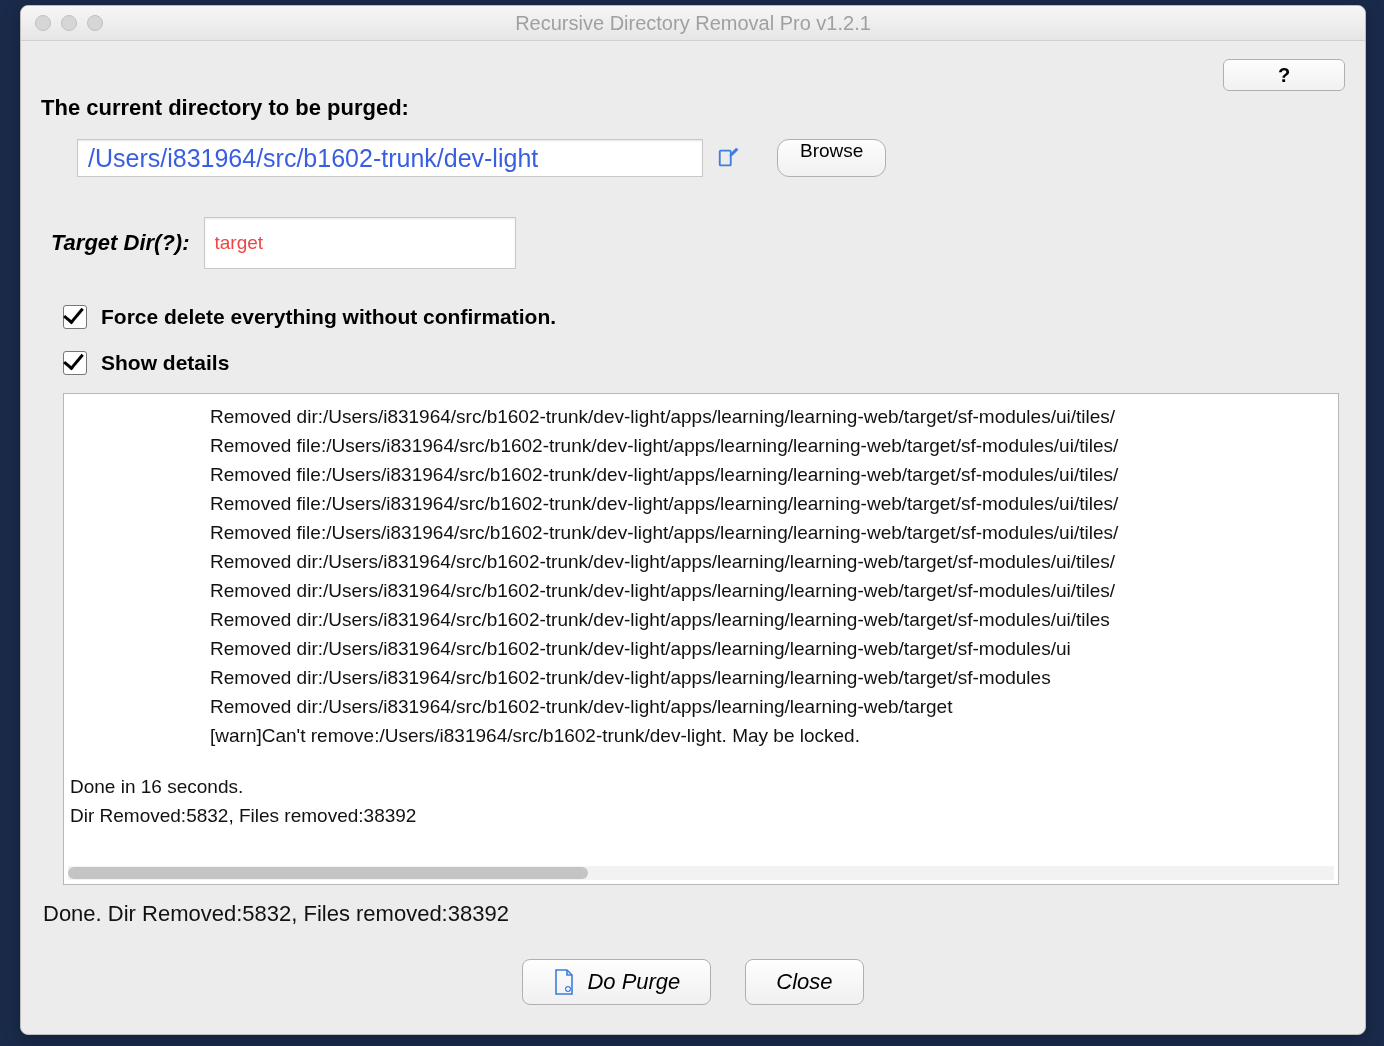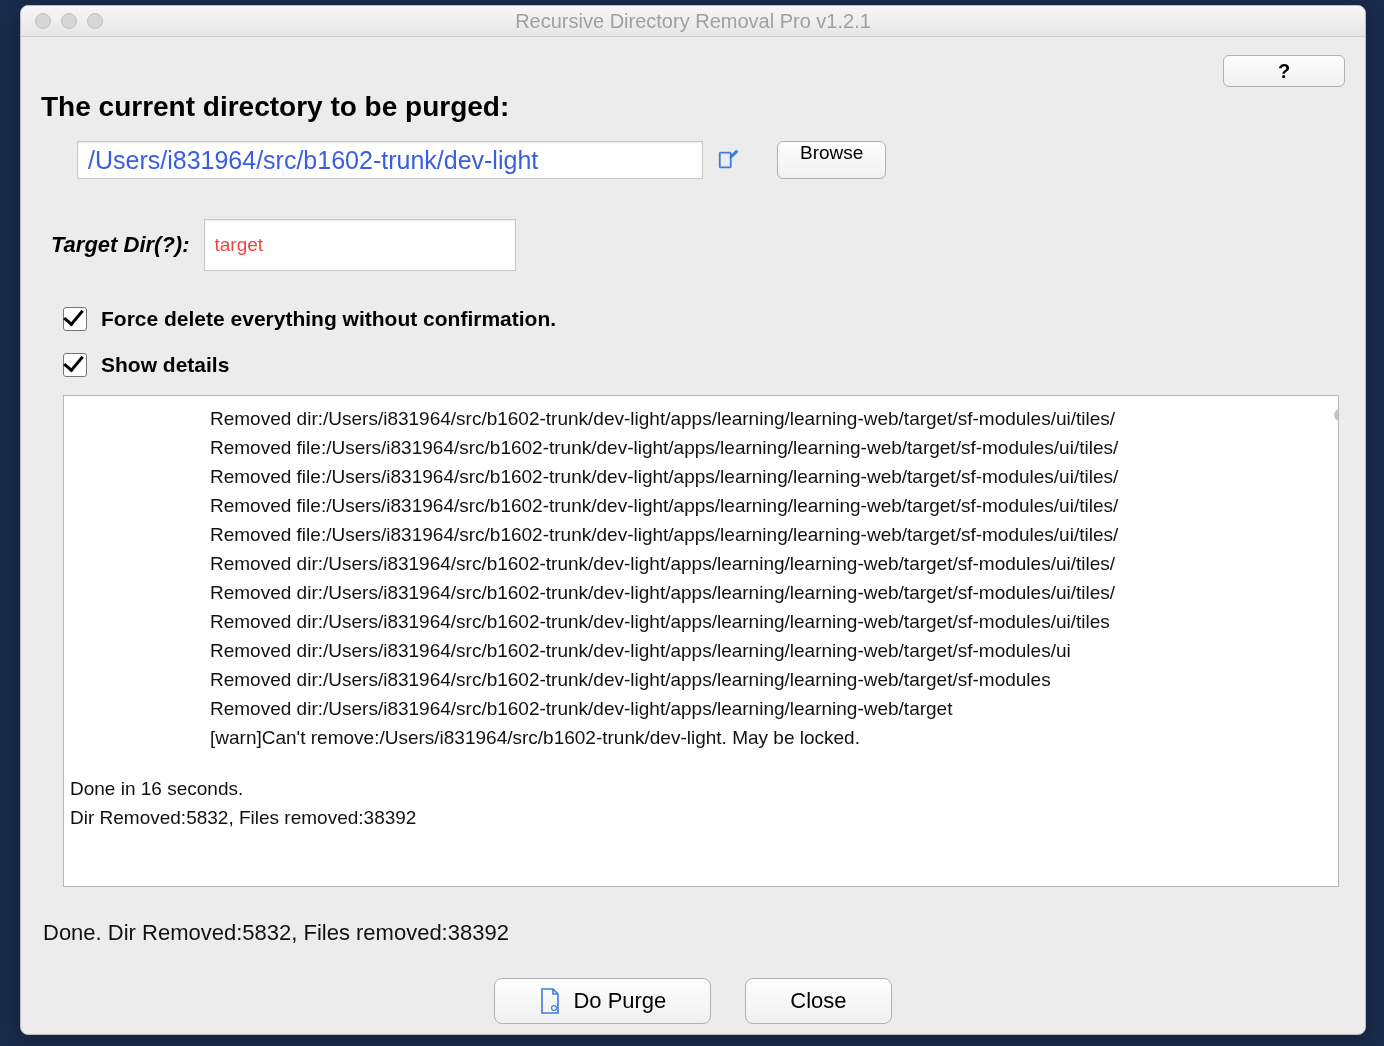--- a/index.html
+++ b/index.html
@@ -67,7 +67,7 @@
     align-items: flex-start;
   }
   .label-main {
-    font-size: 28px;
+    font-size: 22px;
     font-weight: 600;
     margin-top: 36px;
   }

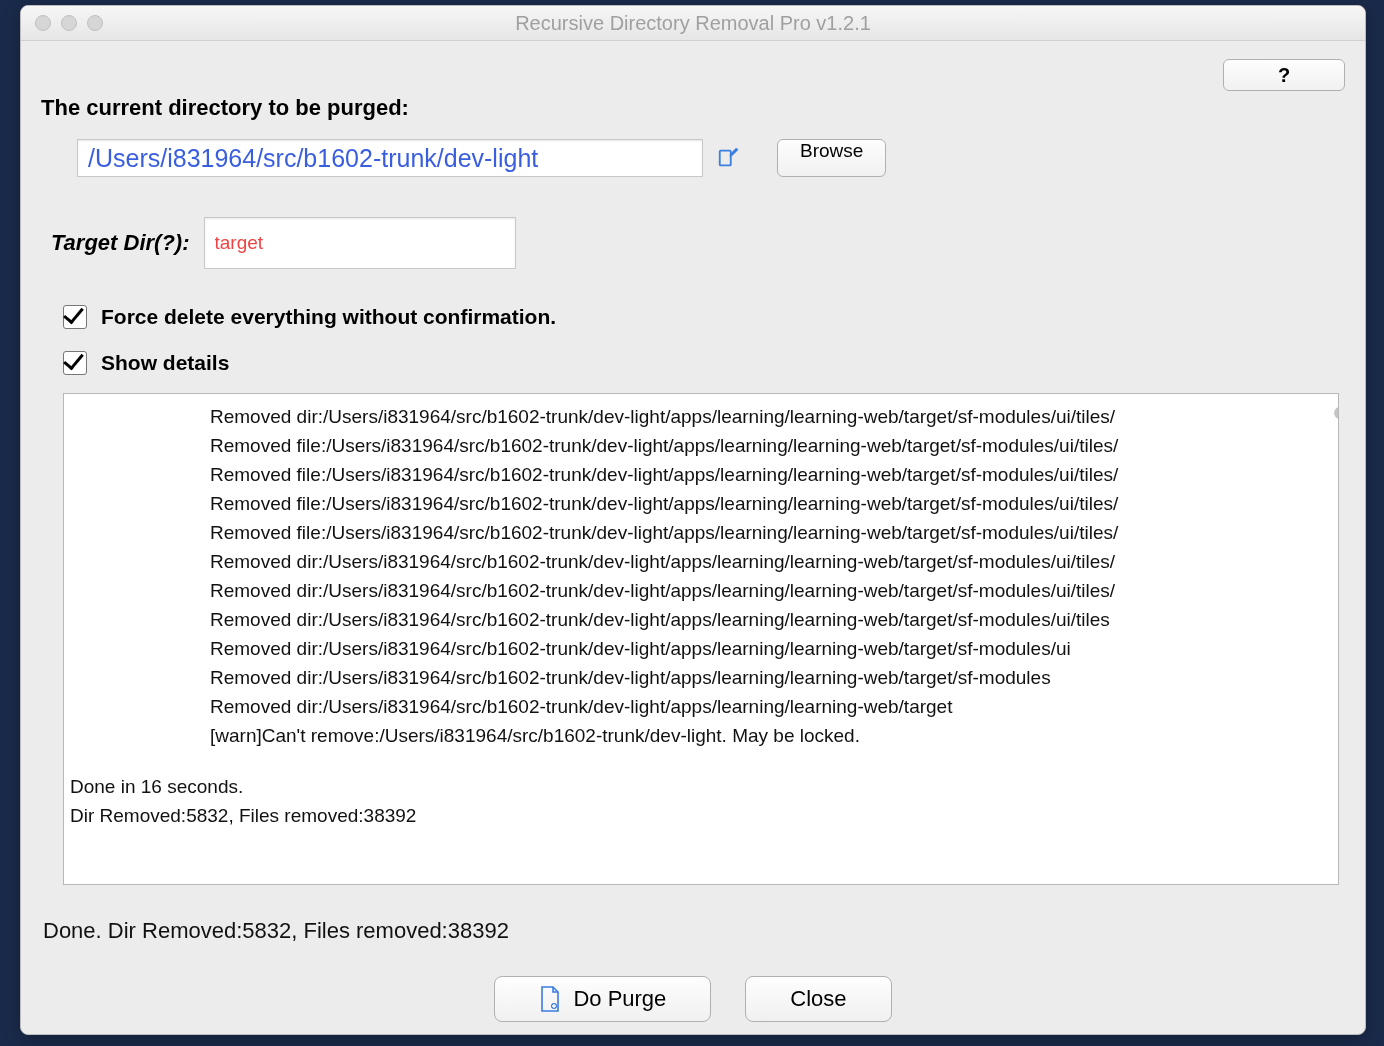--- a/index.html
+++ b/index.html
@@ -117,7 +117,7 @@
     padding: 0 22px;
     background: linear-gradient(#fdfdfd, #f1f1f1);
     border: 1px solid #b0b0b0;
-    border-radius: 6px;
+    border-radius: 12px;
     font-size: 19px;
     cursor: pointer;
     margin-left: 24px;

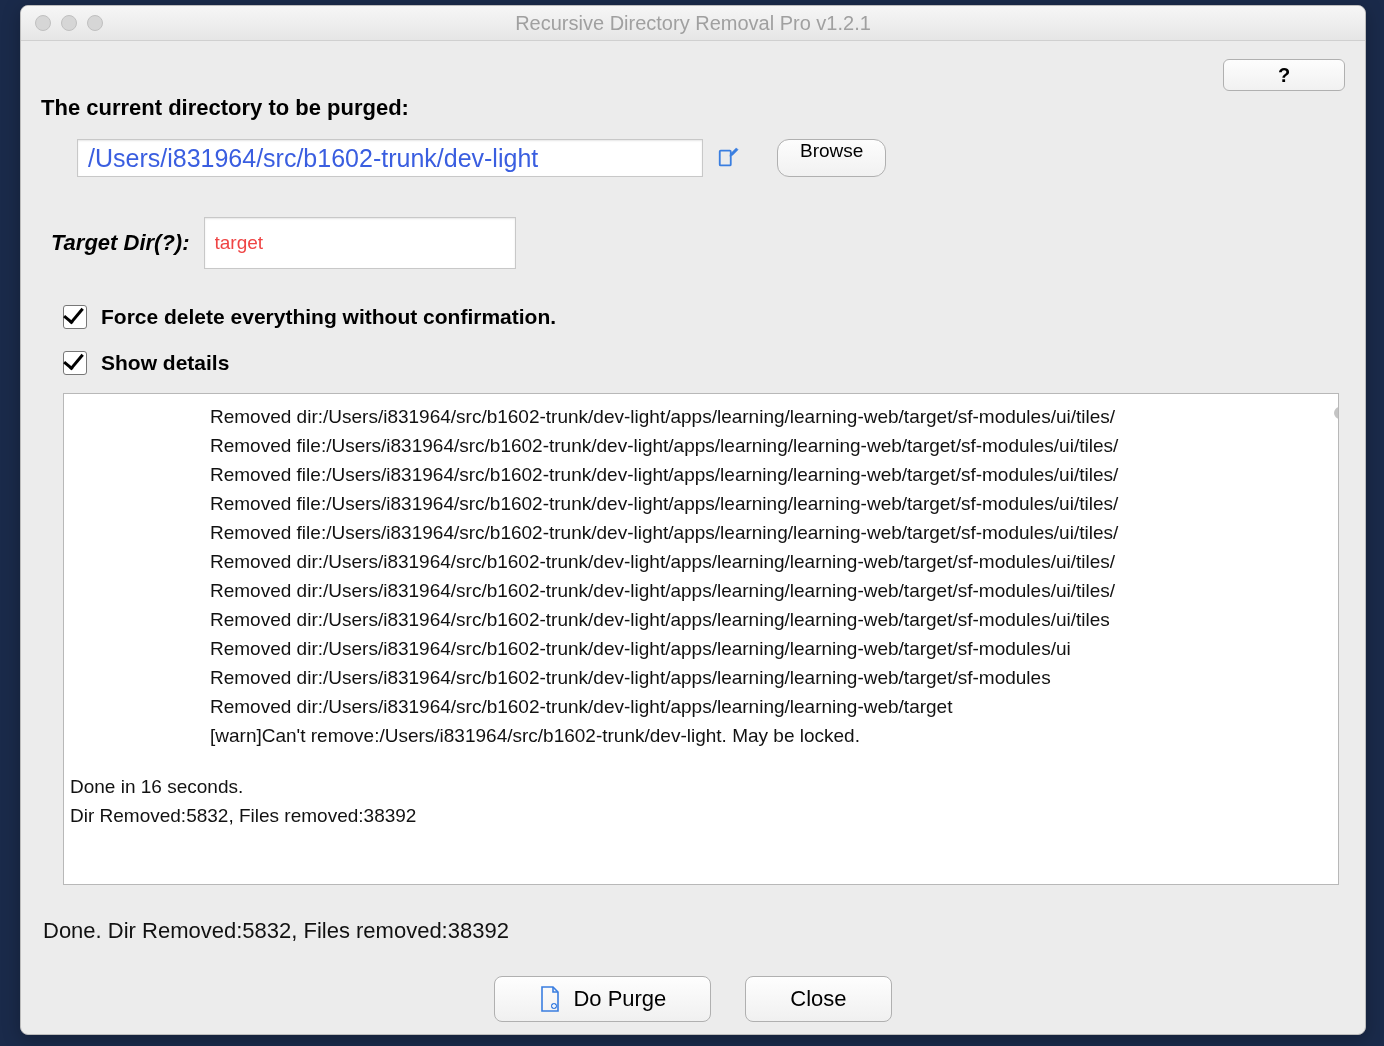--- a/index.html
+++ b/index.html
@@ -188,6 +188,7 @@
     height: 478px;
     padding: 8px 4px 4px 4px;
     display: flex;
+    flex-direction: column;
     overflow: hidden;
   }
   .details-body {

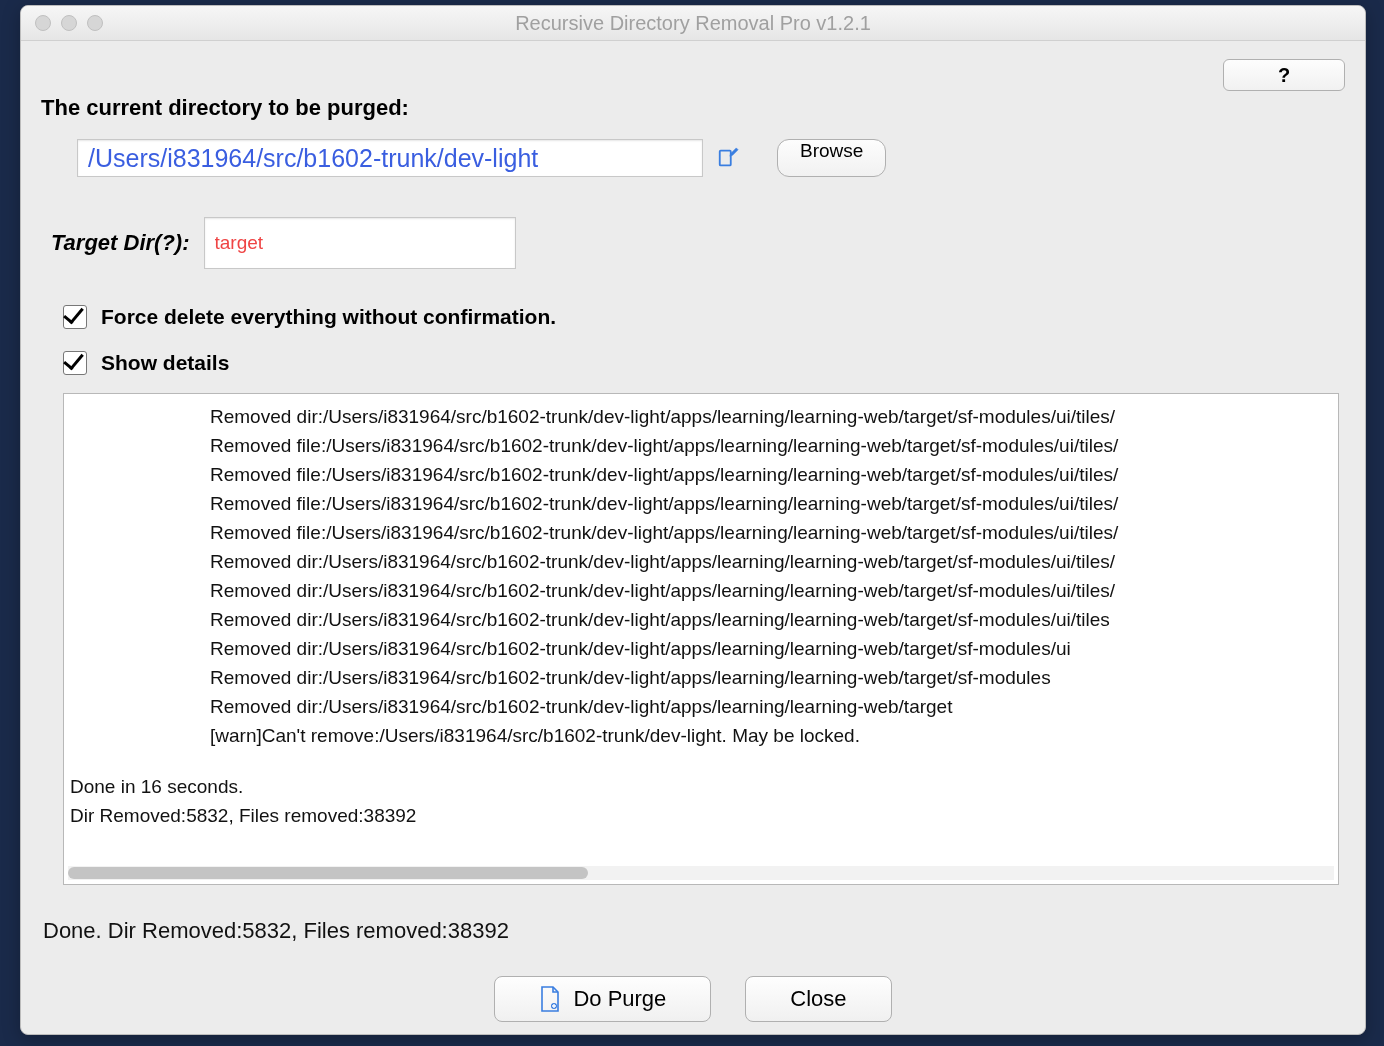--- a/index.html
+++ b/index.html
@@ -229,7 +229,7 @@
     border-radius: 6px;
   }
   .status-line {
-    margin-top: 33px;
+    margin-top: 16px;
     margin-left: 2px;
     font-size: 22px;
     font-weight: 400;

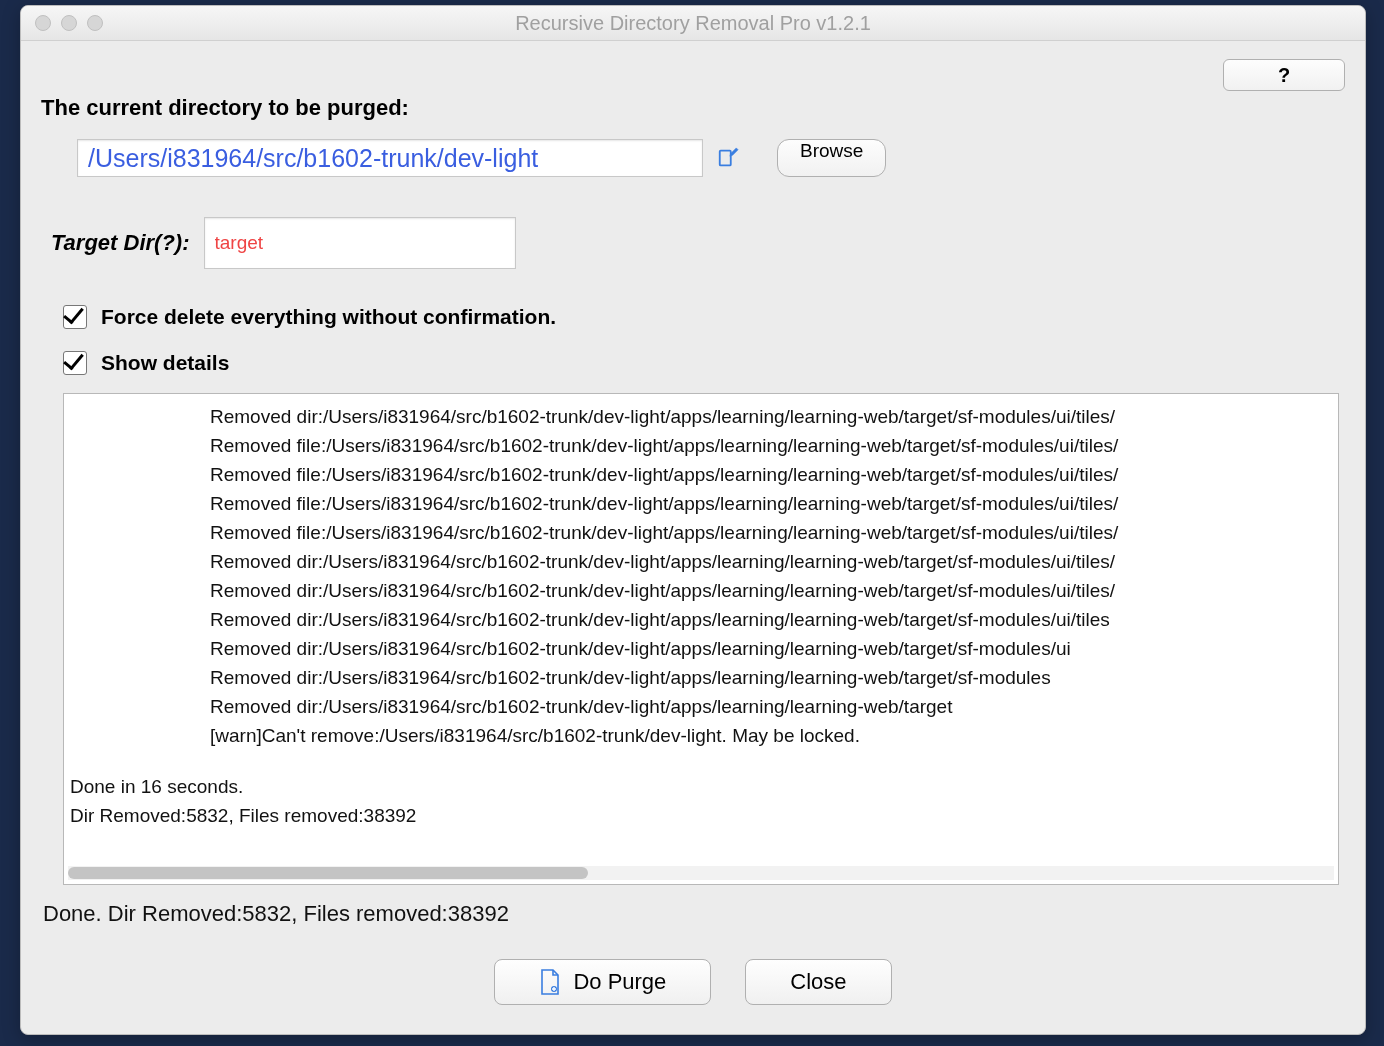--- a/index.html
+++ b/index.html
@@ -243,7 +243,7 @@
   }
   .action-button {
     height: 44px;
-    padding: 0 44px;
+    padding: 0 30px;
     background: linear-gradient(#fefefe, #f0f0f0);
     border: 1px solid #b0b0b0;
     border-radius: 8px;
@@ -252,6 +252,7 @@
     align-items: center;
     gap: 12px;
     cursor: pointer;
+    font-style: italic;
   }
   .purge-icon {
     width: 22px;

